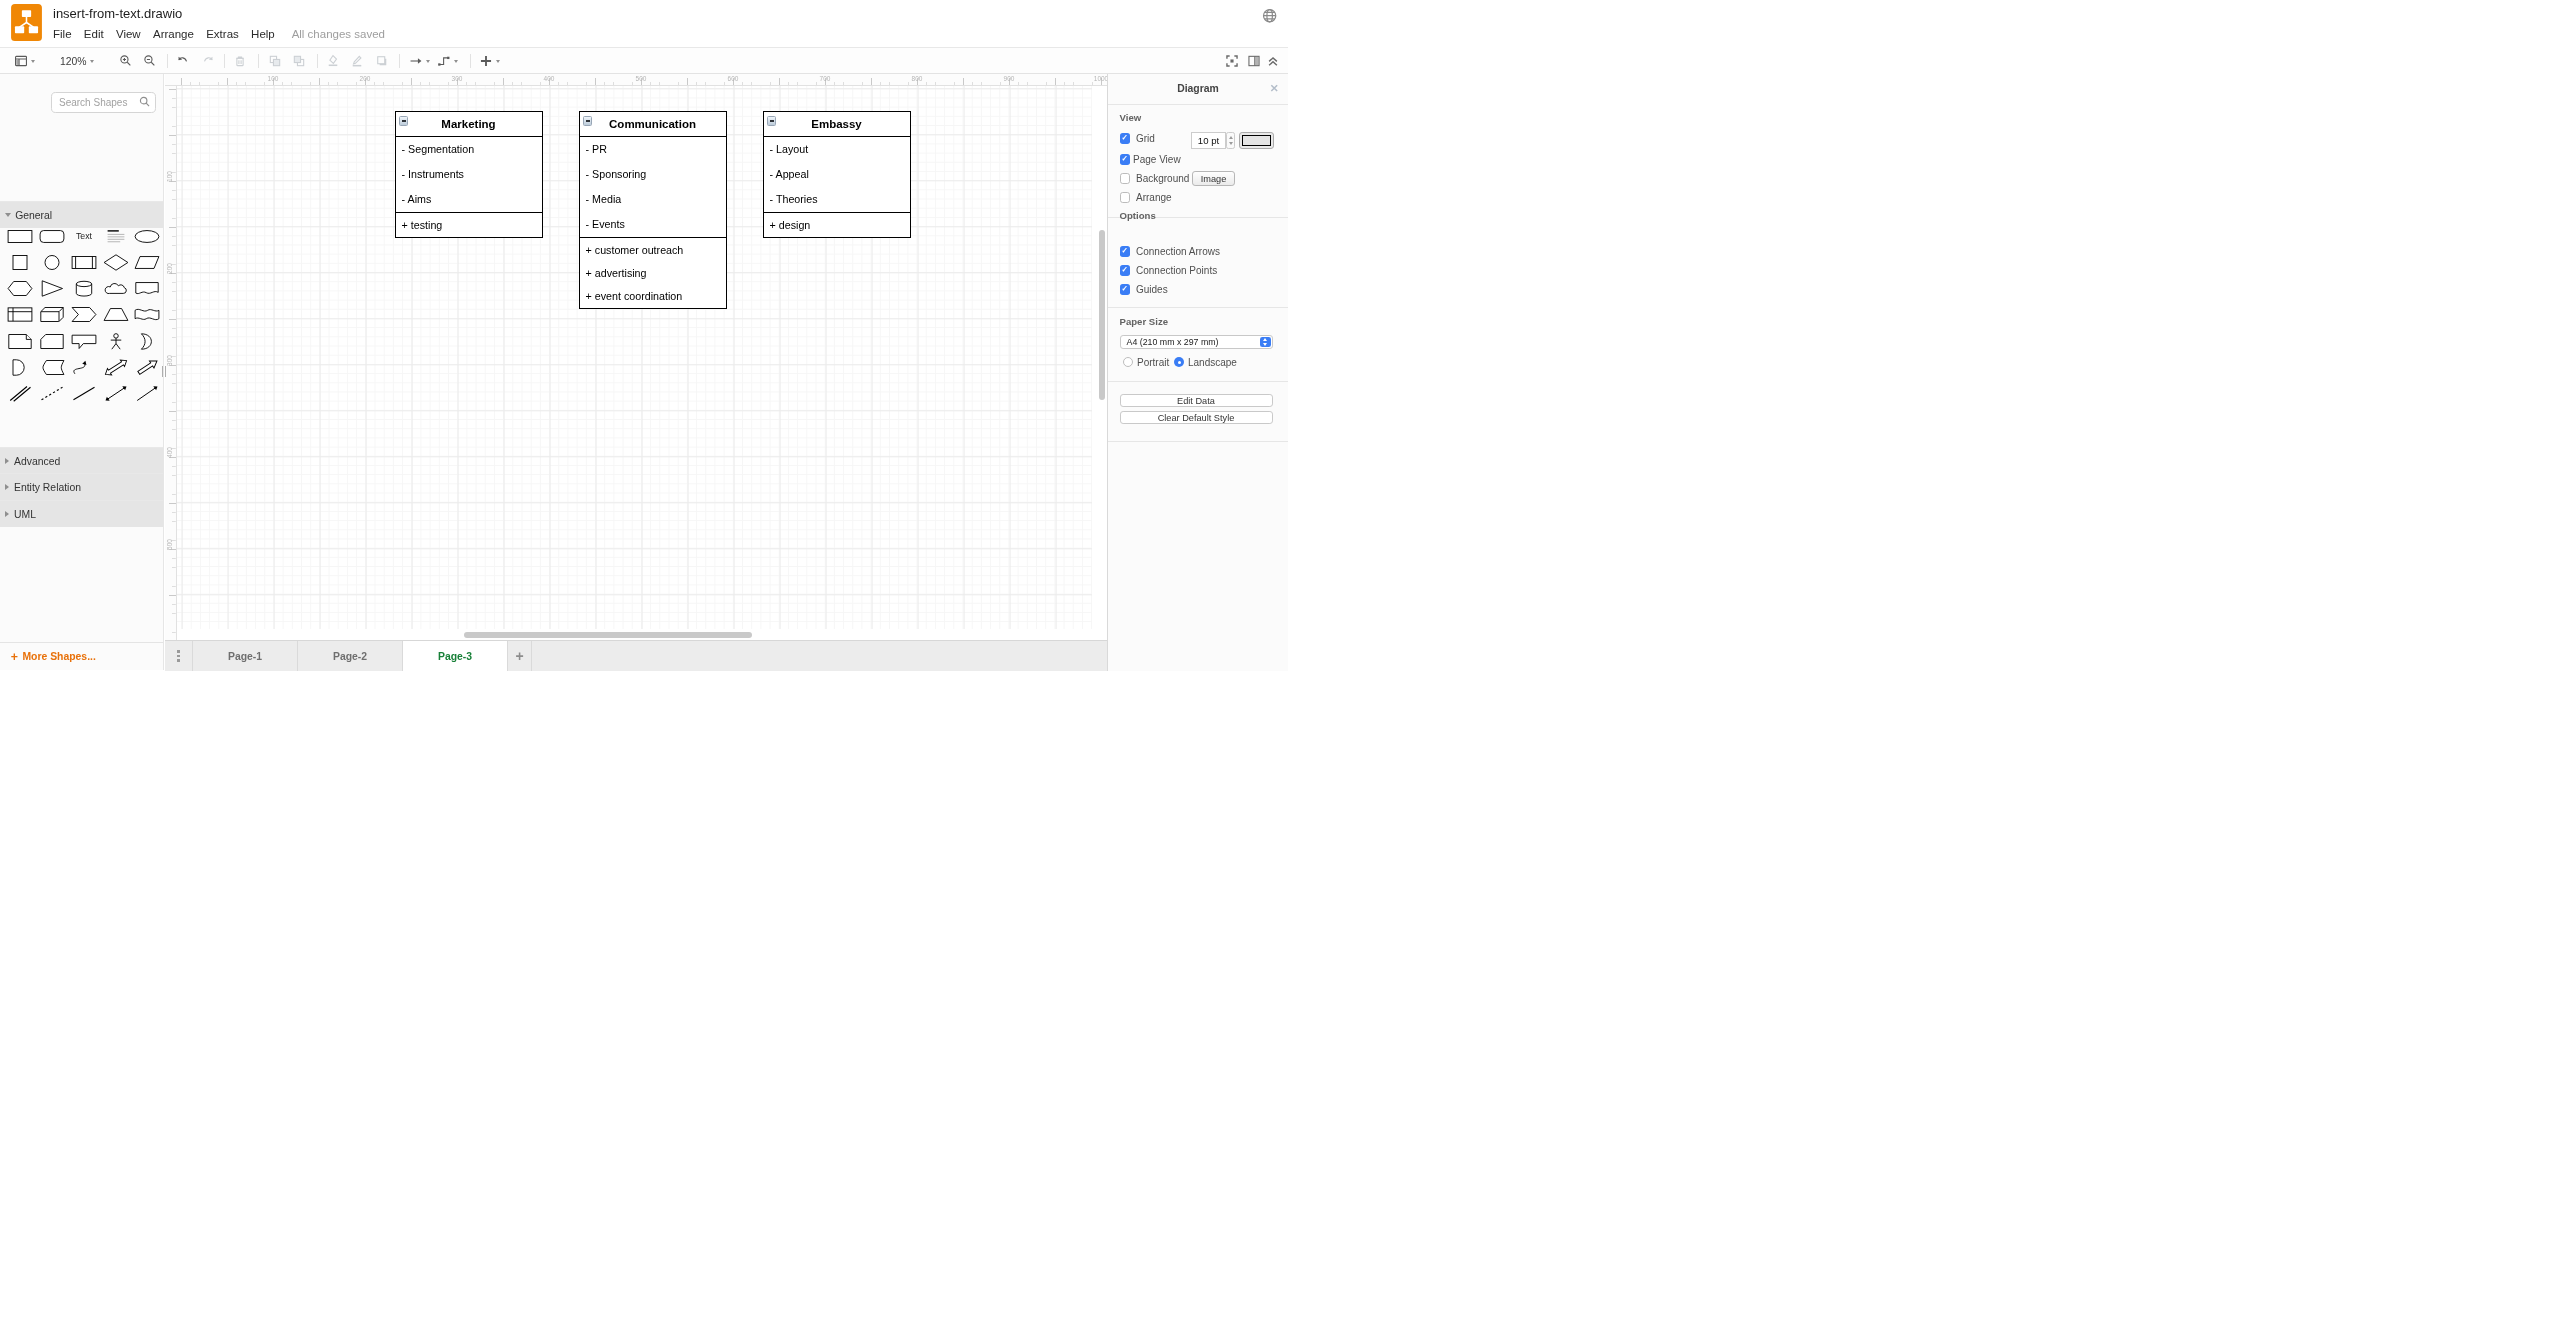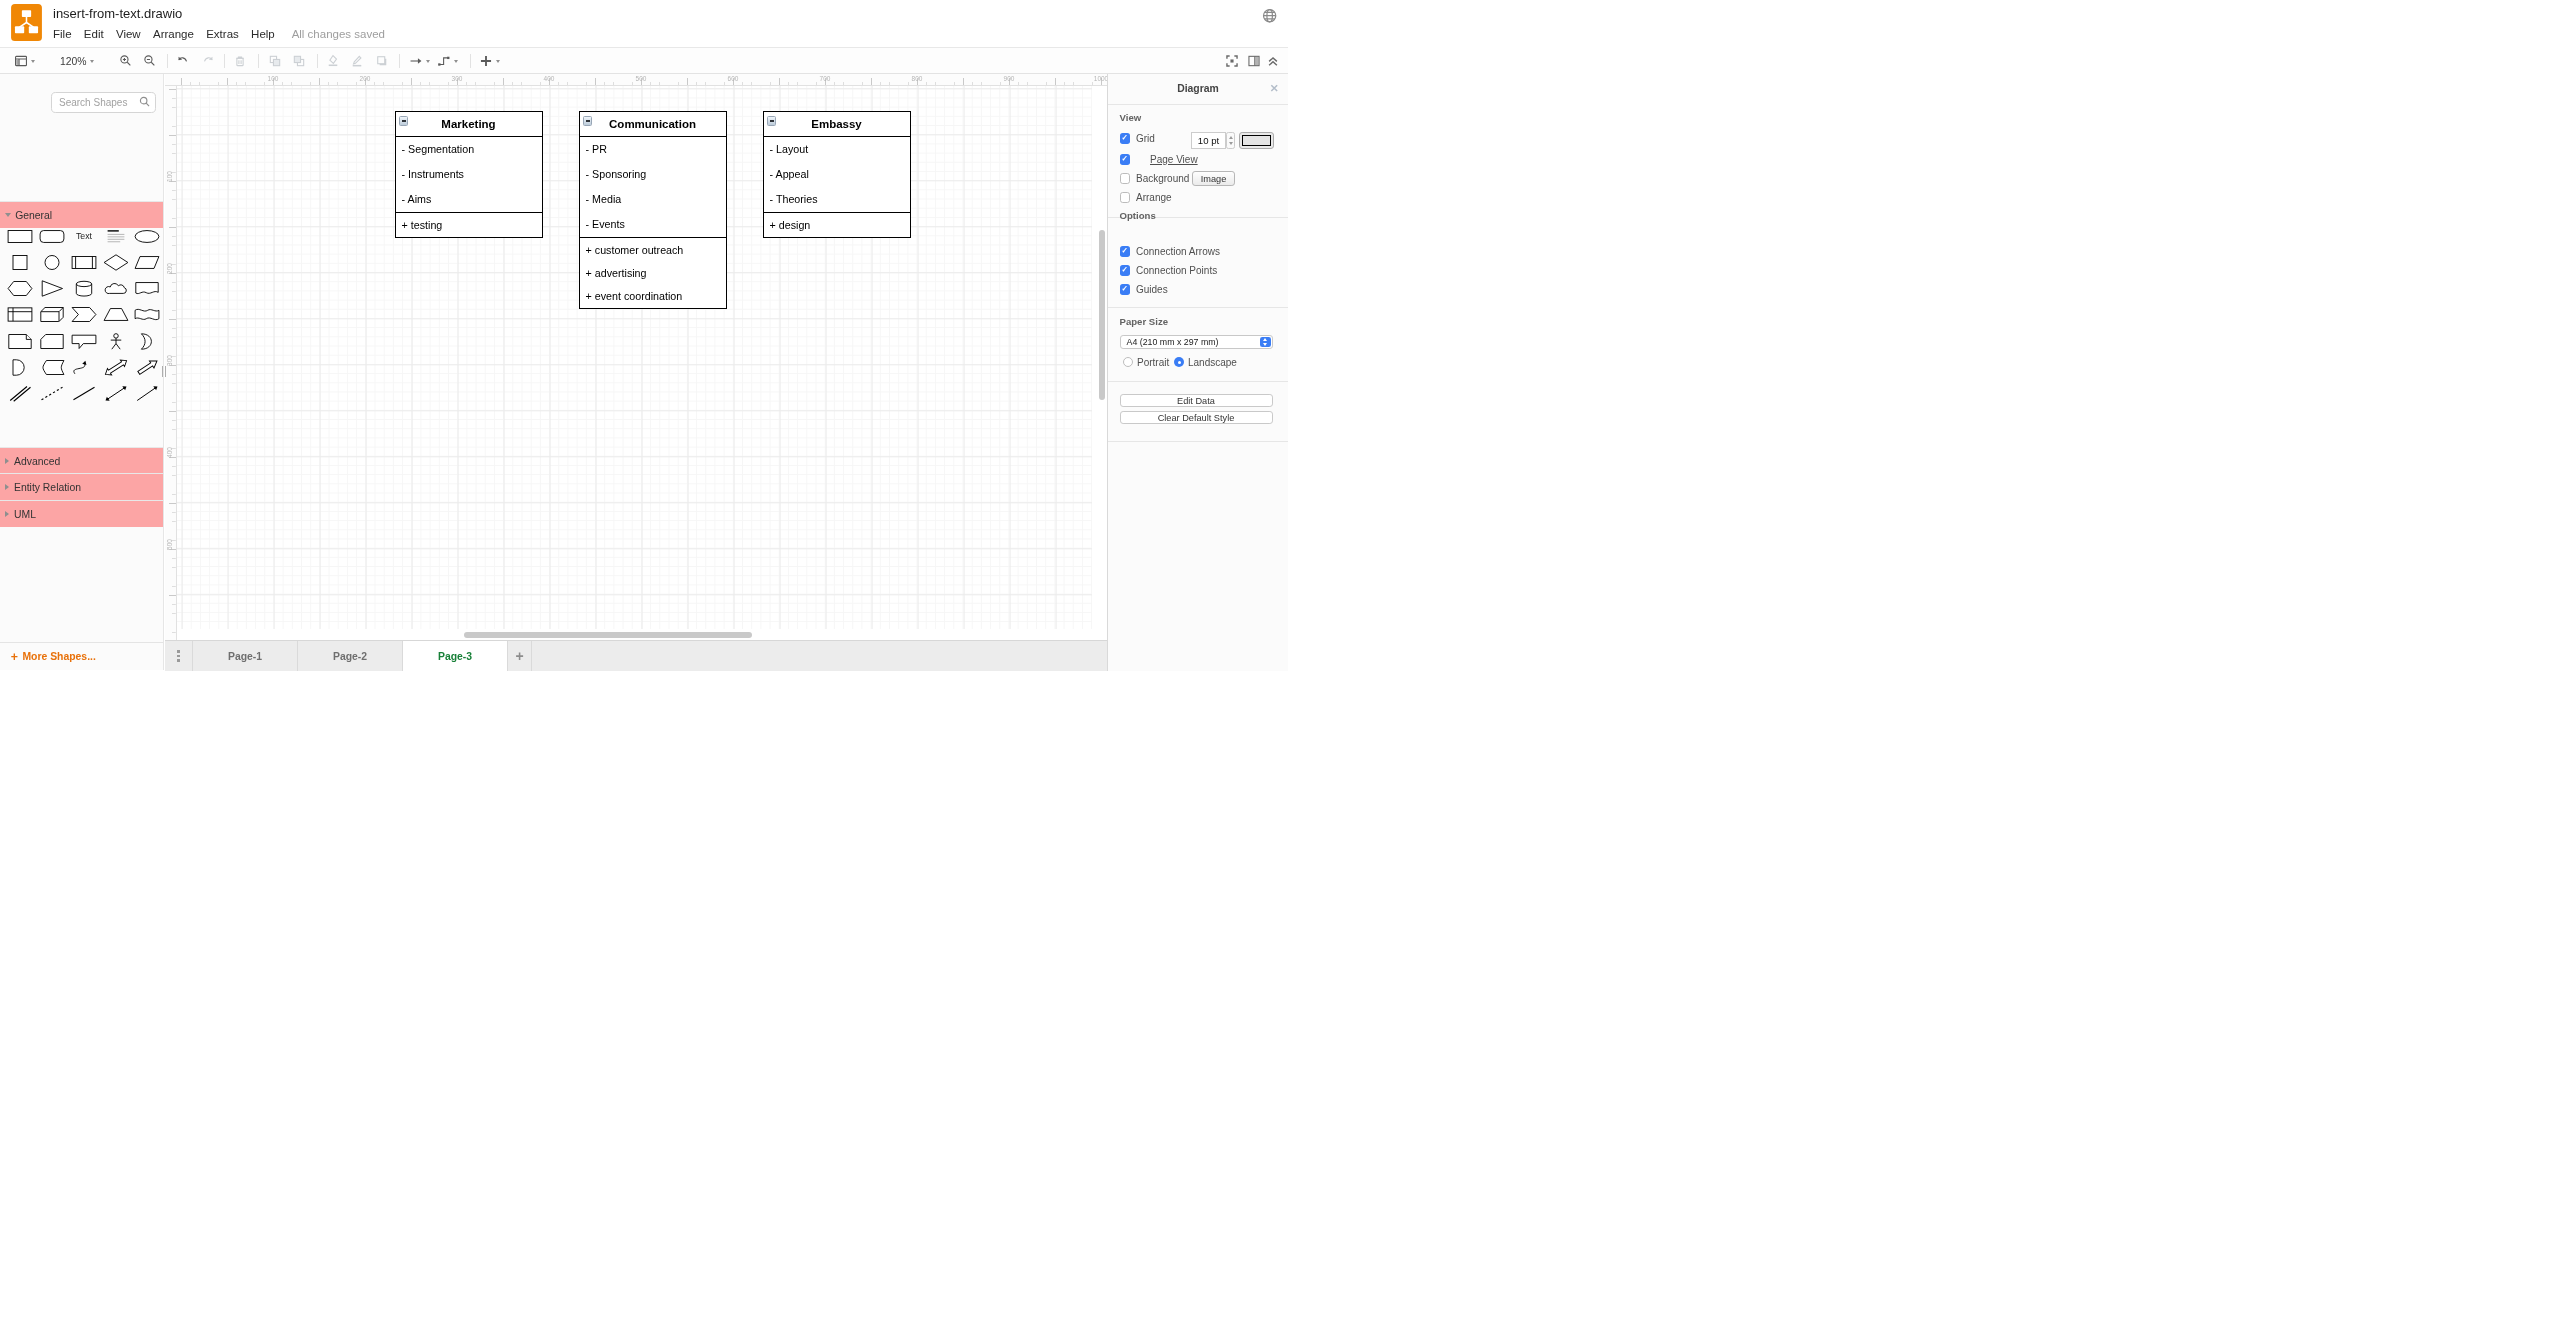--- a/index.html
+++ b/index.html
@@ -582,7 +582,7 @@
     </div>
 
   <div class="cb on" style="left:11.5px; top:80px;">✓</div>
-  <div class="cb-label" style="left:42px; top:80px;text-decoration:underline;">Page View</div>
+  <div class="cb-label" style="left:25px; top:80px;">Page View</div>
 
   <div class="cb off" style="left:11.5px; top:99px;"></div>
   <div class="cb-label" style="left:28px; top:99px;">Background</div>

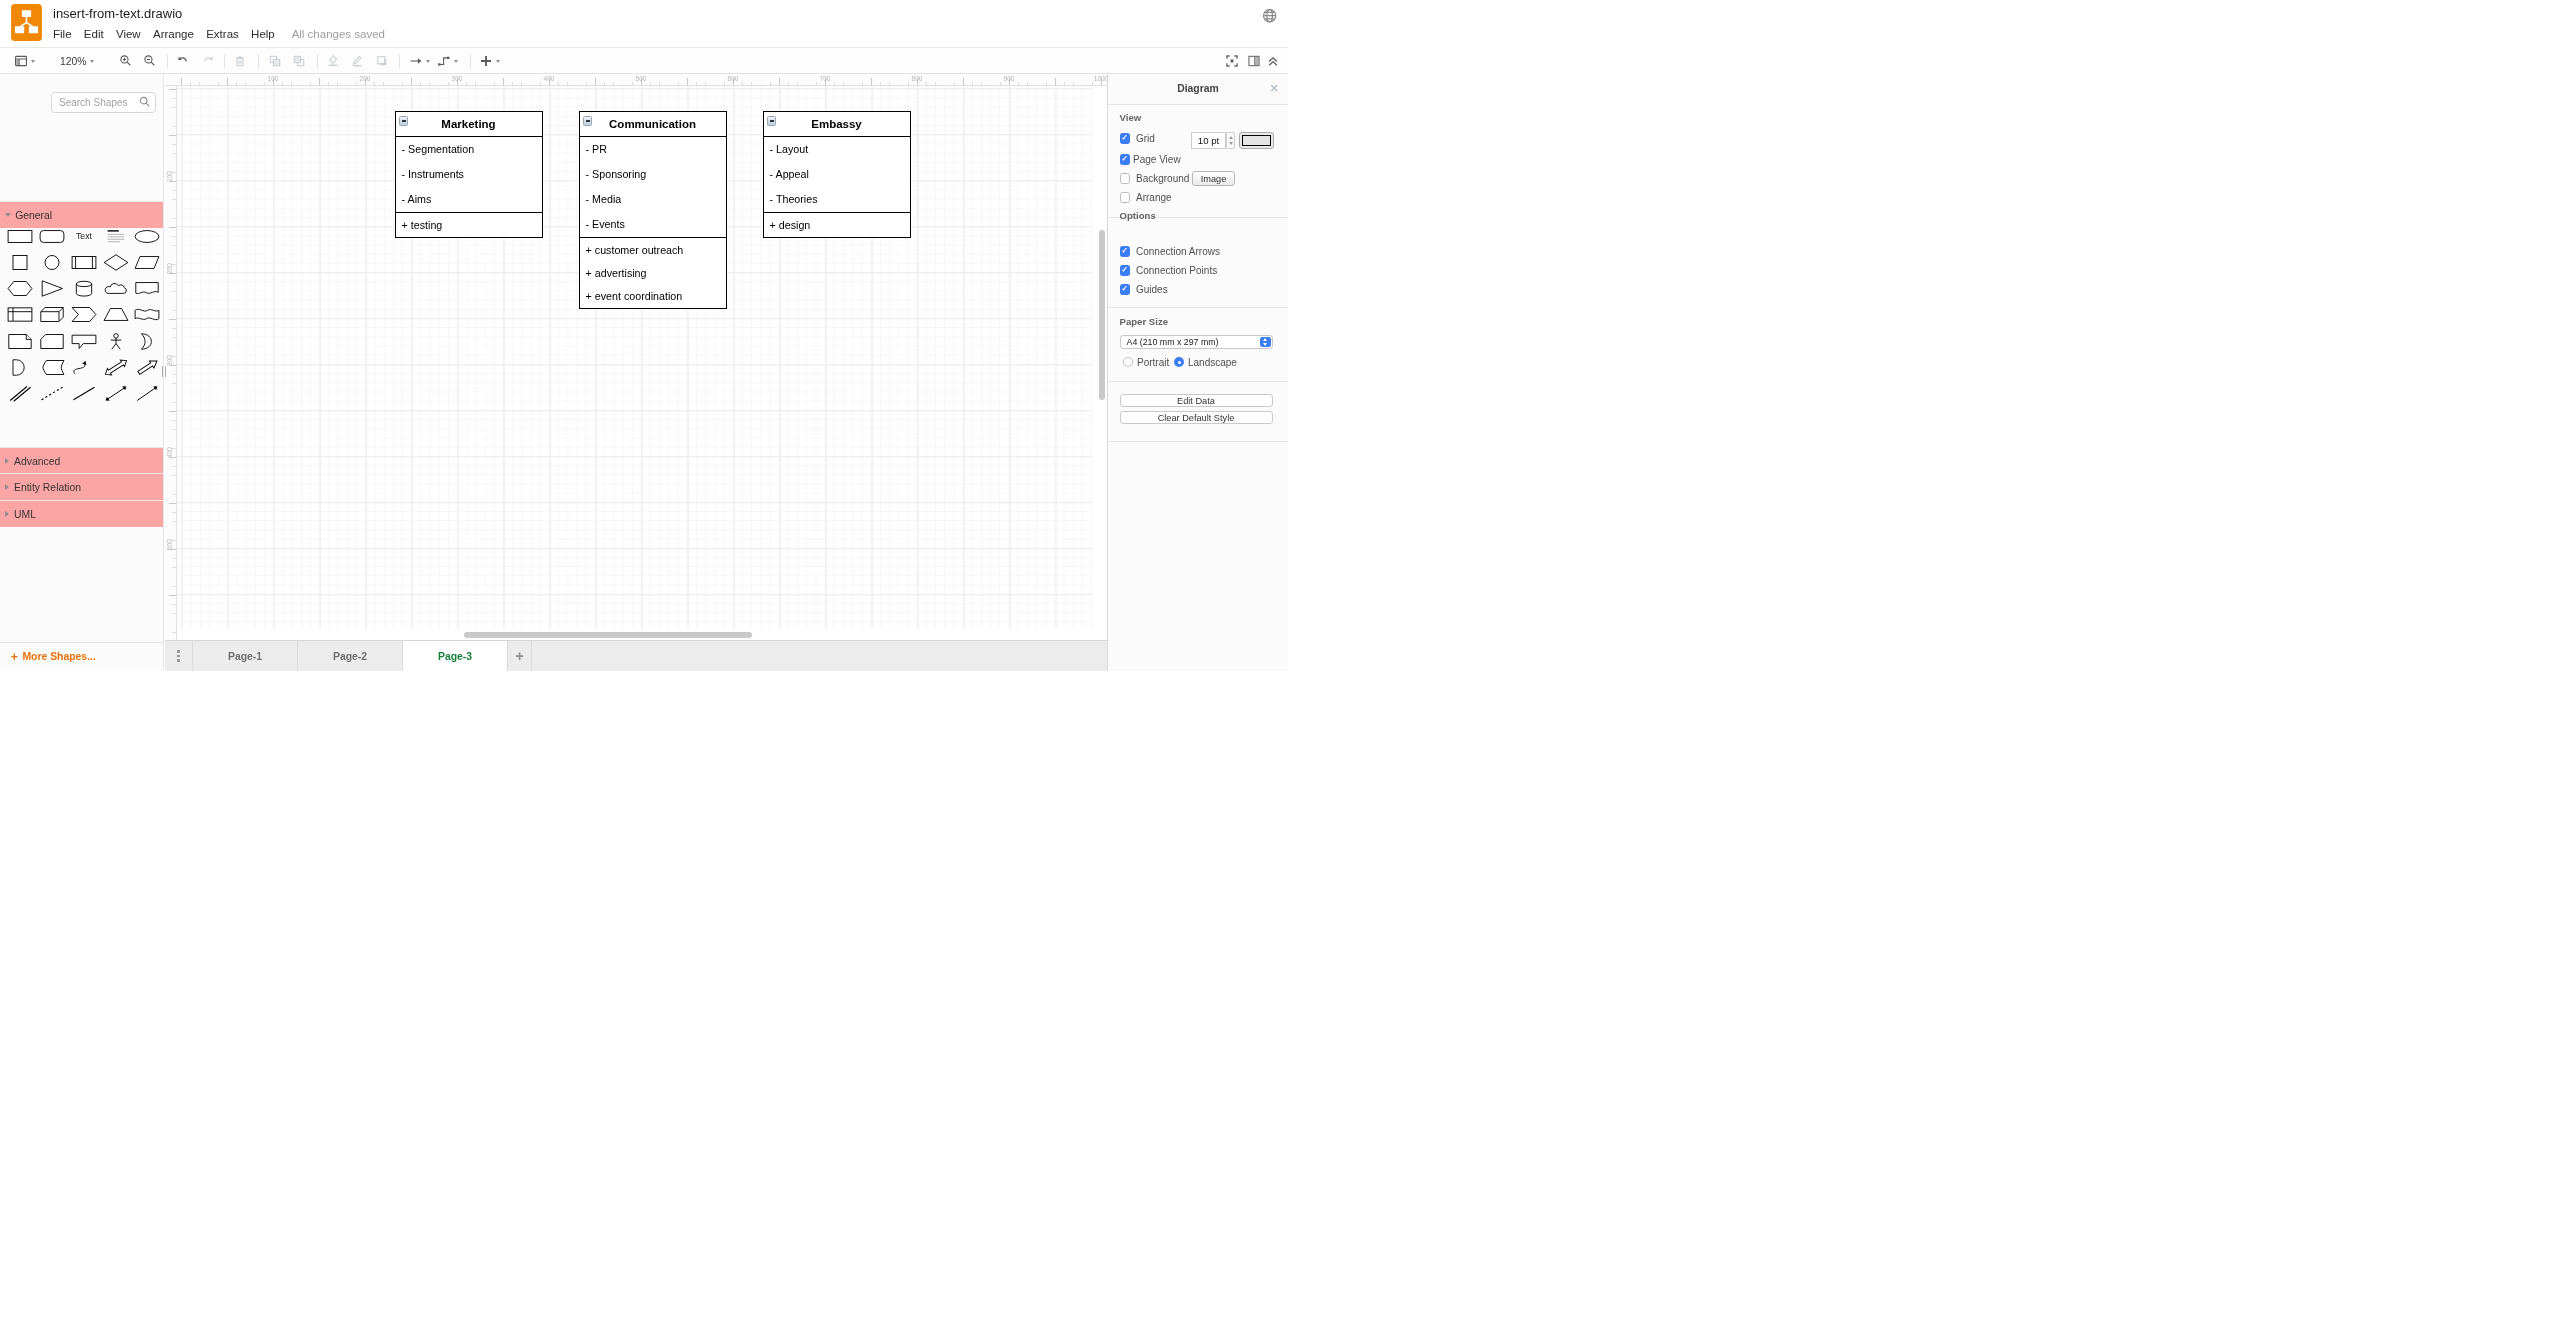--- a/index.html
+++ b/index.html
@@ -30,7 +30,7 @@
   #search-input { width:100%; height:100%; border:0.8px solid #d5d5d5; border-radius:4.6px; background:#fff; padding:0 20px 0 7px; font-size:10px; color:#333; font-family:"Liberation Sans",sans-serif; }
   #search-input::placeholder { color:#a2a2a2; }
   #search-icon { position:absolute; right:5.4px; top:4.6px; width:11.5px; height:11.5px; color:#8f8f8f; }
-  .side-section { position:absolute; left:0; width:163px; height:27px; border-top:0.8px solid #e8e8e8; display:flex; align-items:center; font-size:10.4px; color:#333; padding-left:4.6px; background:#fca5a5; }
+  .side-section { position:absolute; left:0; width:163px; height:27px; border-top:0.8px solid #e8e8e8; display:flex; align-items:center; font-size:10.4px; color:#333; padding-left:4.6px; background:#e5e5e5; }
   .tri-right { width:0; height:0; border-top:3.5px solid transparent; border-bottom:3.5px solid transparent; border-left:4.6px solid #8f8f8f; margin-right:5.4px; }
   .tri-down { width:0; height:0; border-left:3.5px solid transparent; border-right:3.5px solid transparent; border-top:4.6px solid #8f8f8f; margin-right:4.6px; }
   #palette { position:absolute; left:1.5px; top:153px; width:161px; height:192px; }

